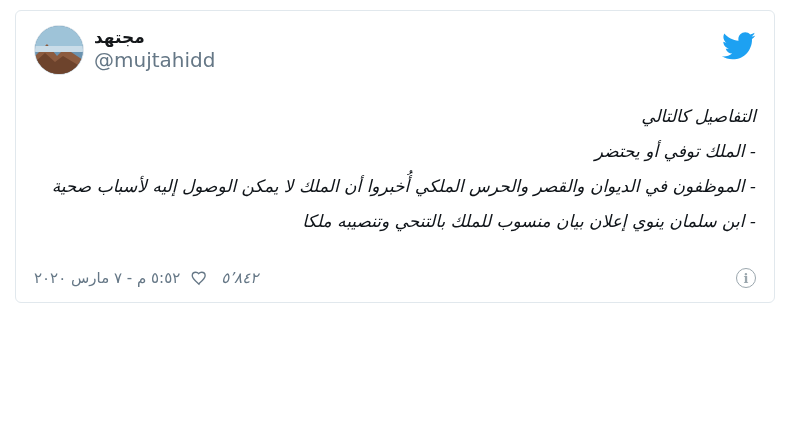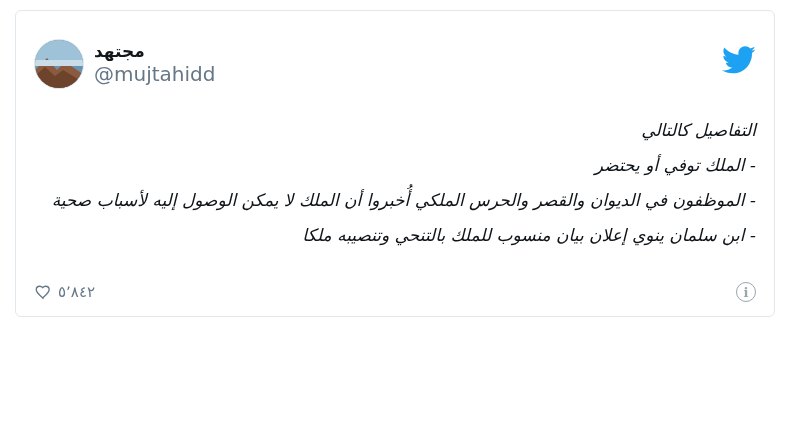--- a/index.html
+++ b/index.html
@@ -23,7 +23,7 @@
     border: 1px solid #e1e8ed;
     border-radius: 6px;
     background: #ffffff;
-    padding: 28px 18px 10px 18px;
+    padding: 14px 18px 10px 18px;
     direction: rtl;
   }
 

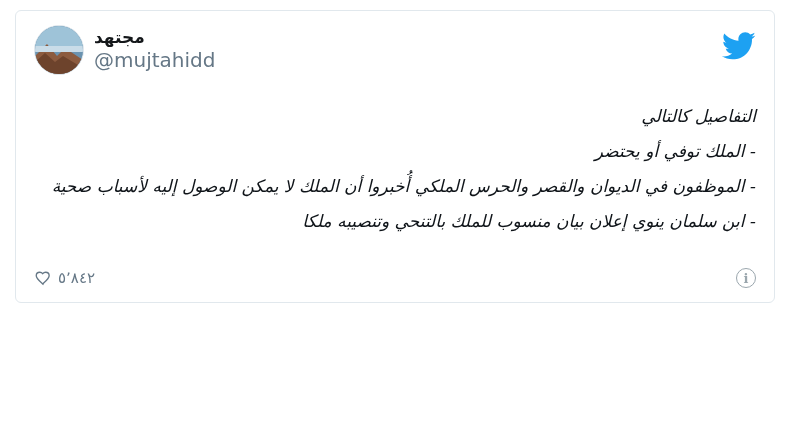--- a/index.html
+++ b/index.html
@@ -190,6 +190,7 @@
           </svg>
         </span>
       </div>
+      <span class="timestamp">٥:٥٢ م - ٧ مارس ٢٠٢٠</span>
     </div>
 
     <div class="info-icon">i</div>

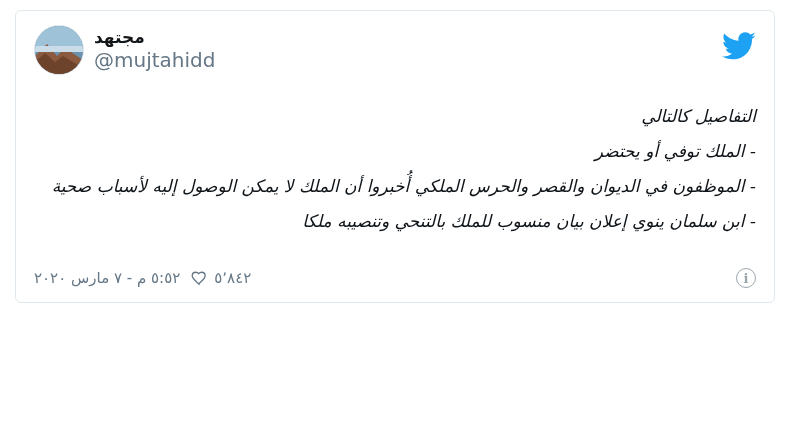--- a/index.html
+++ b/index.html
@@ -119,9 +119,10 @@
     display: flex;
     flex-direction: row;
     align-items: center;
-    gap: 6px;
+    gap: 13px;
     color: #657786;
     font-size: 15px;
+    font-style: italic;
   }
   .heart-icon { width: 18px; height: 18px; display: block; }
   .timestamp { color: #657786; font-size: 15px; direction: rtl; }

